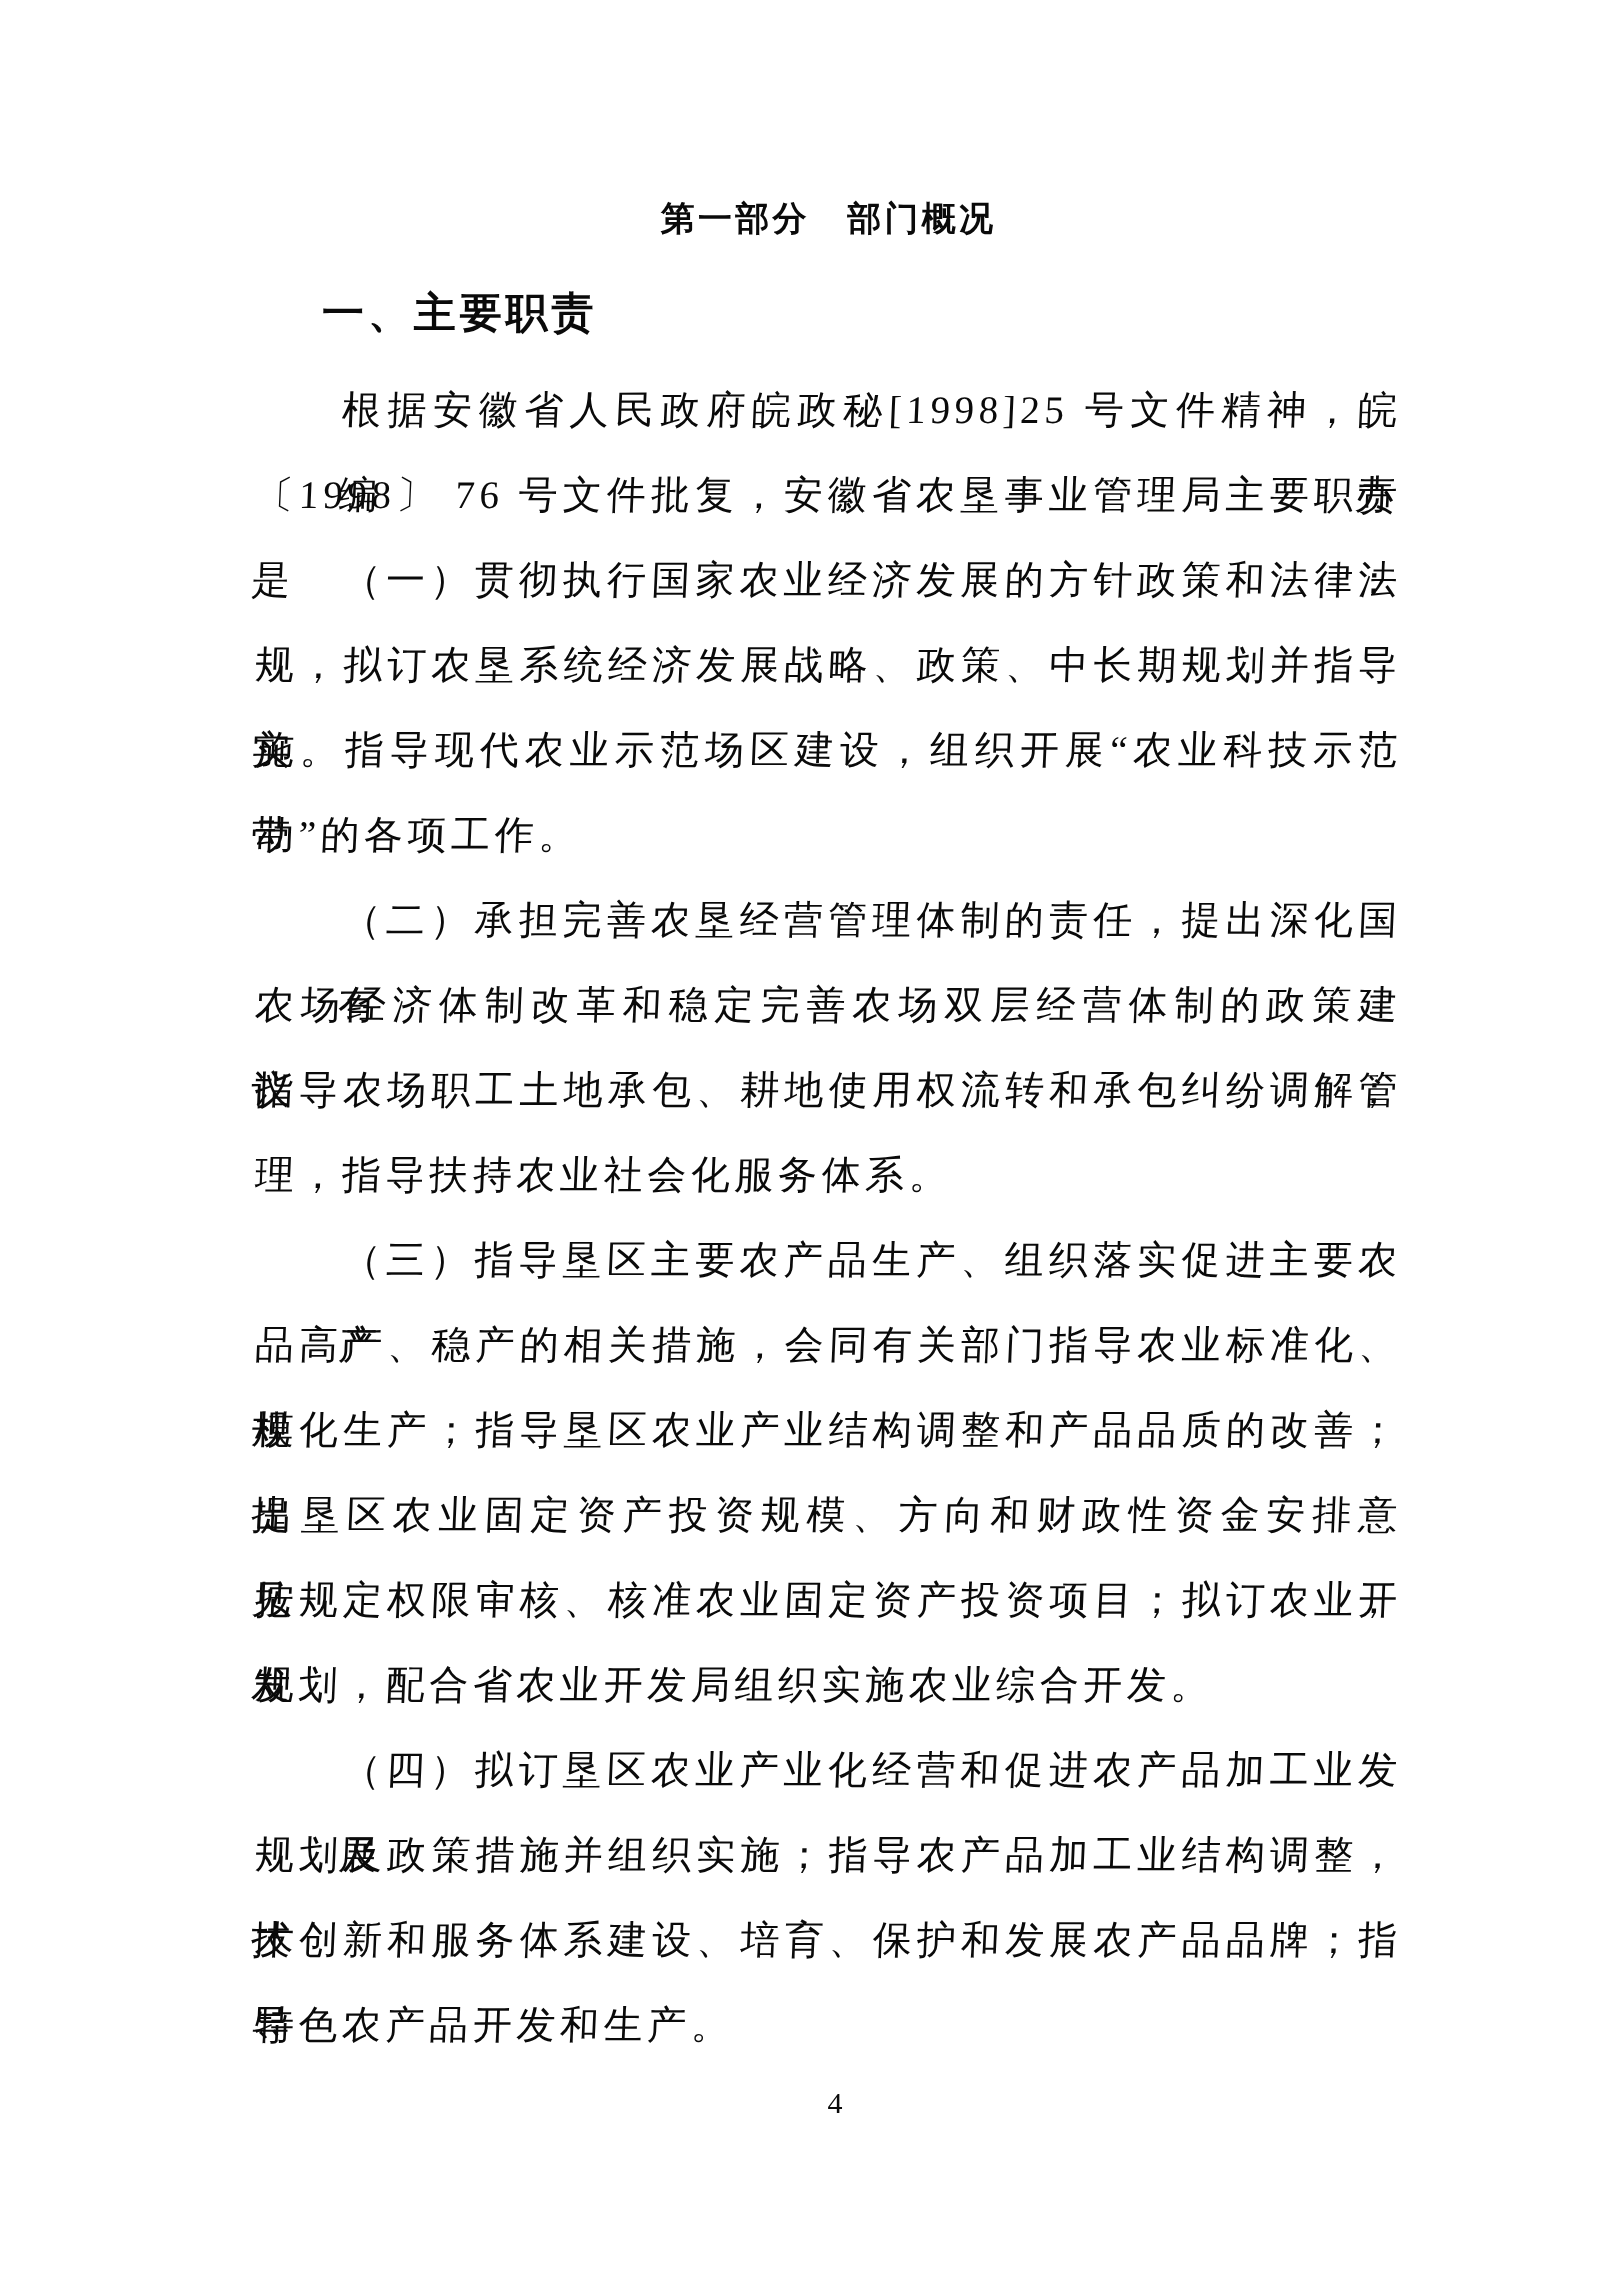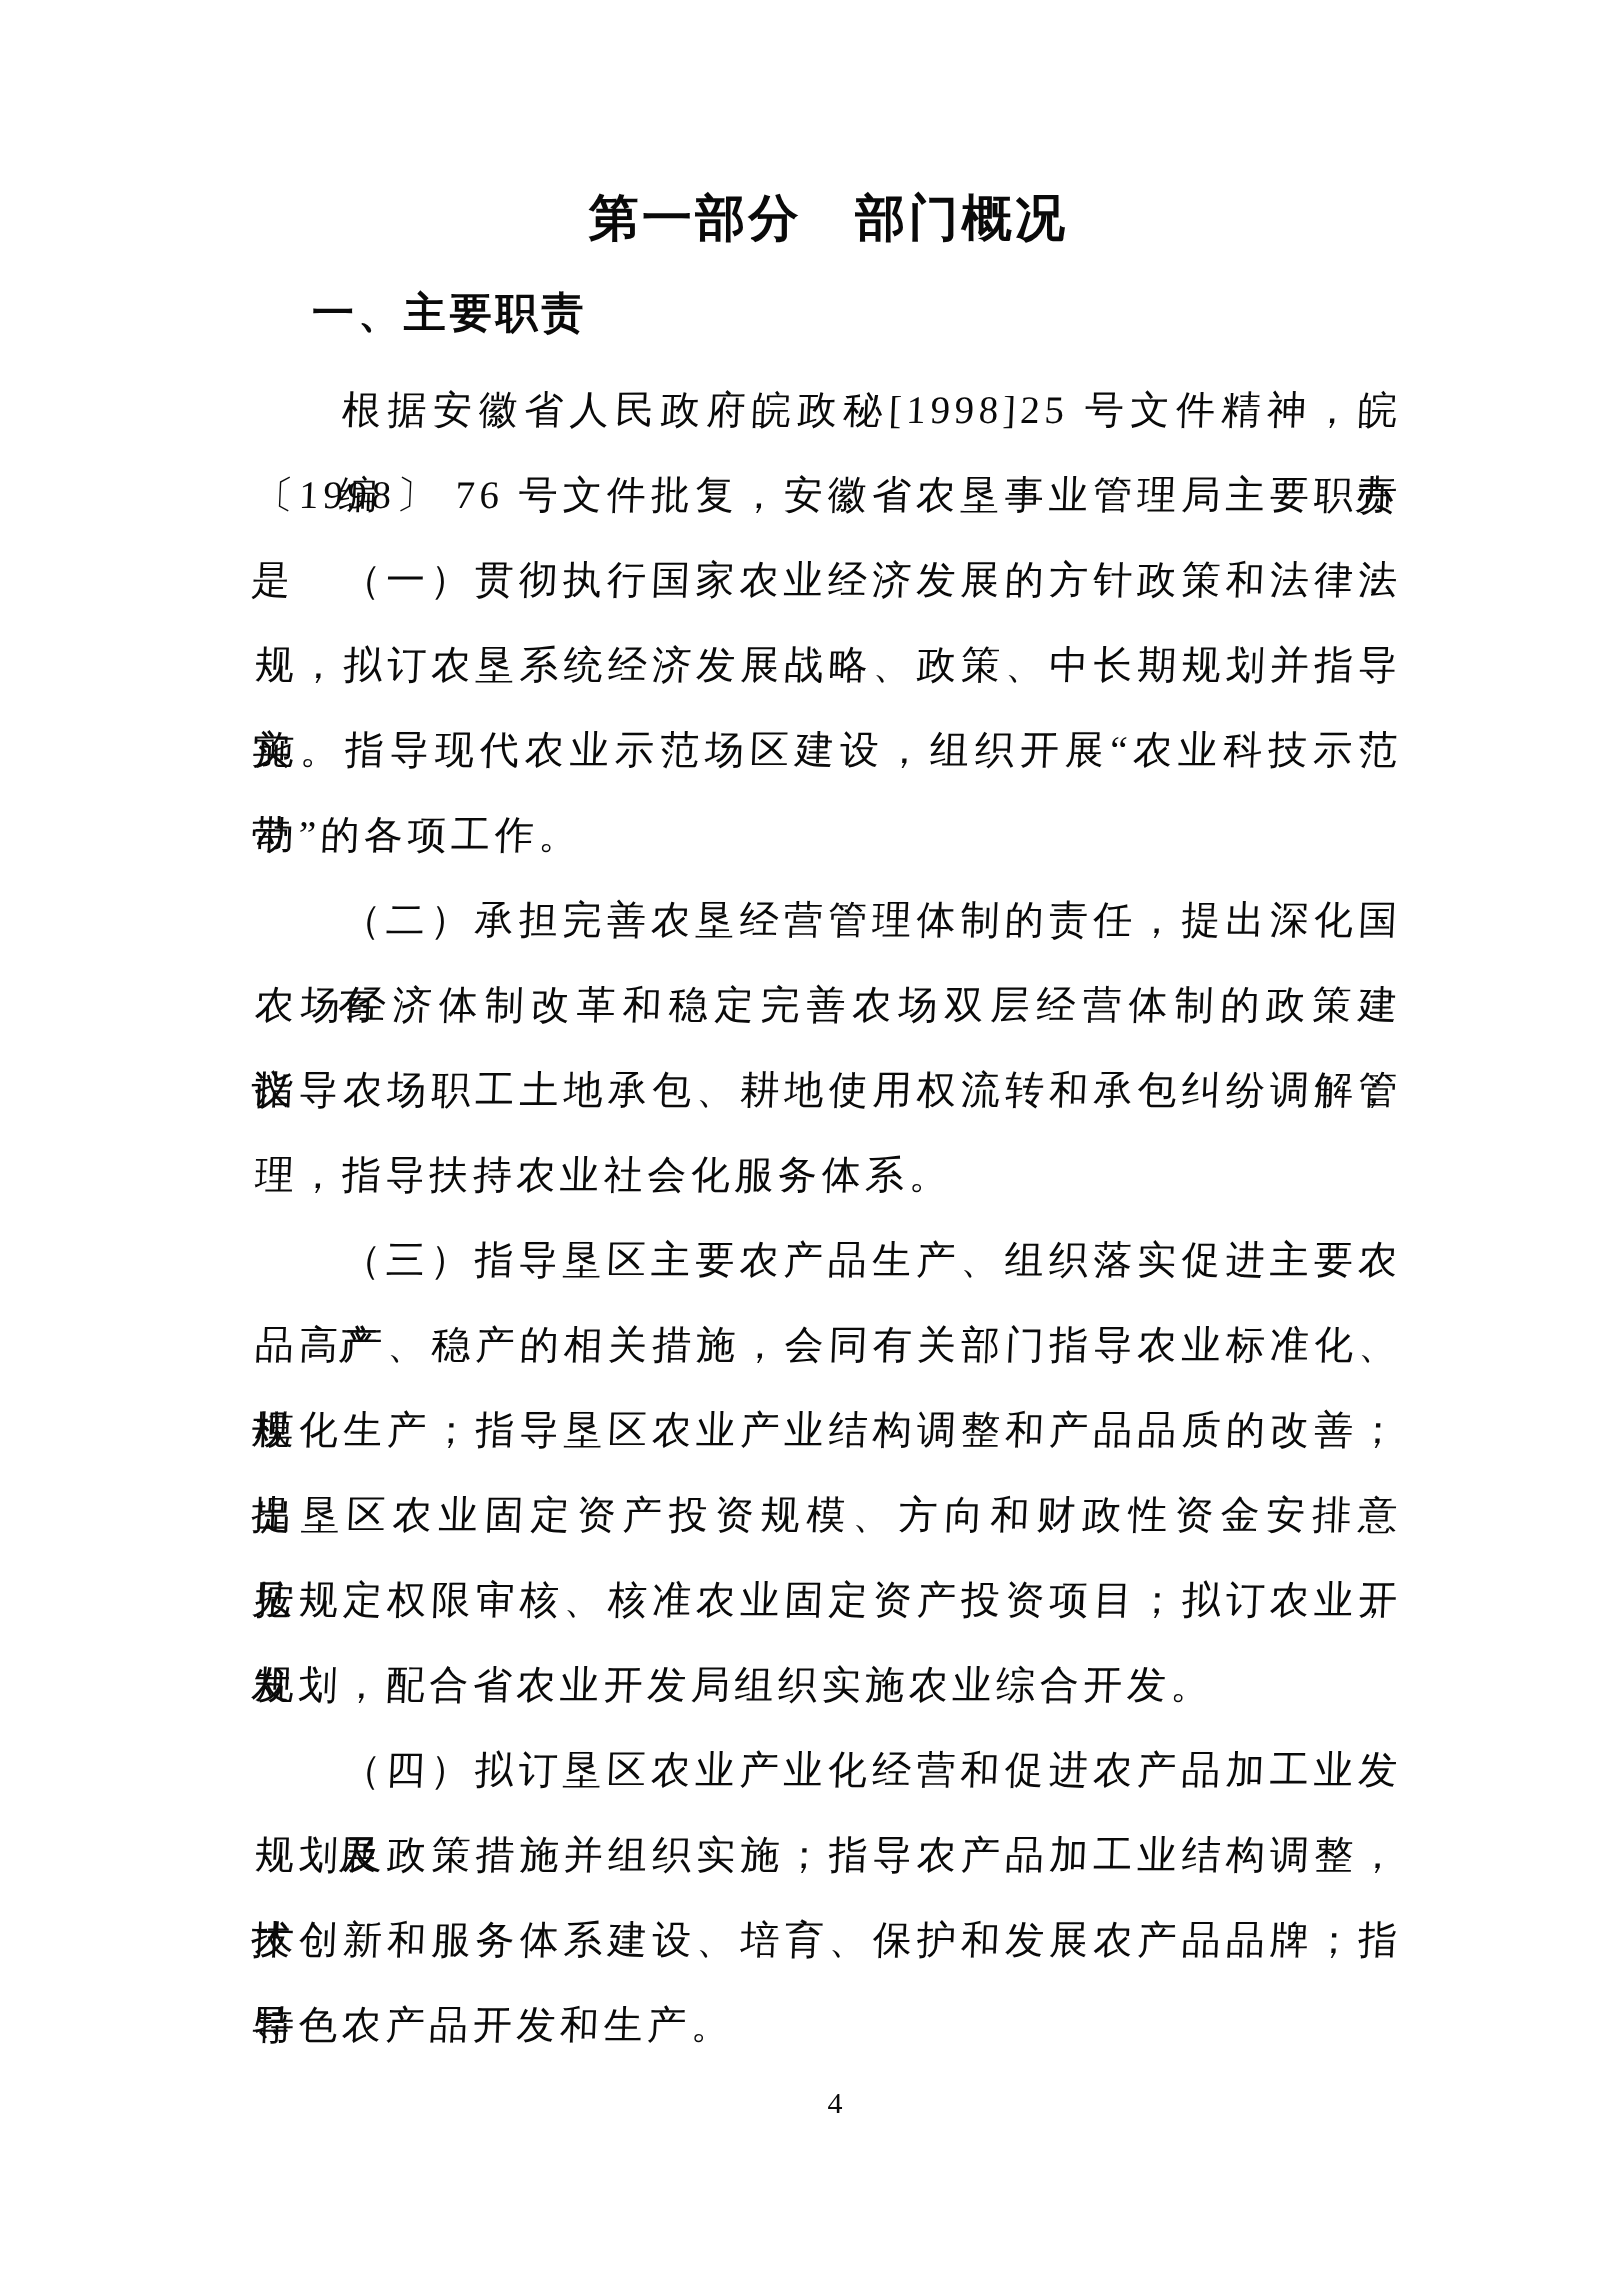--- a/index.html
+++ b/index.html
@@ -27,7 +27,7 @@
     text-align: center;
     font-family: "Liberation Sans", "DejaVu Sans", sans-serif;
     font-weight: 700;
-    font-size: 50px;
+    font-size: 34px;
     letter-spacing: 3.3px;
     white-space: pre;
   }

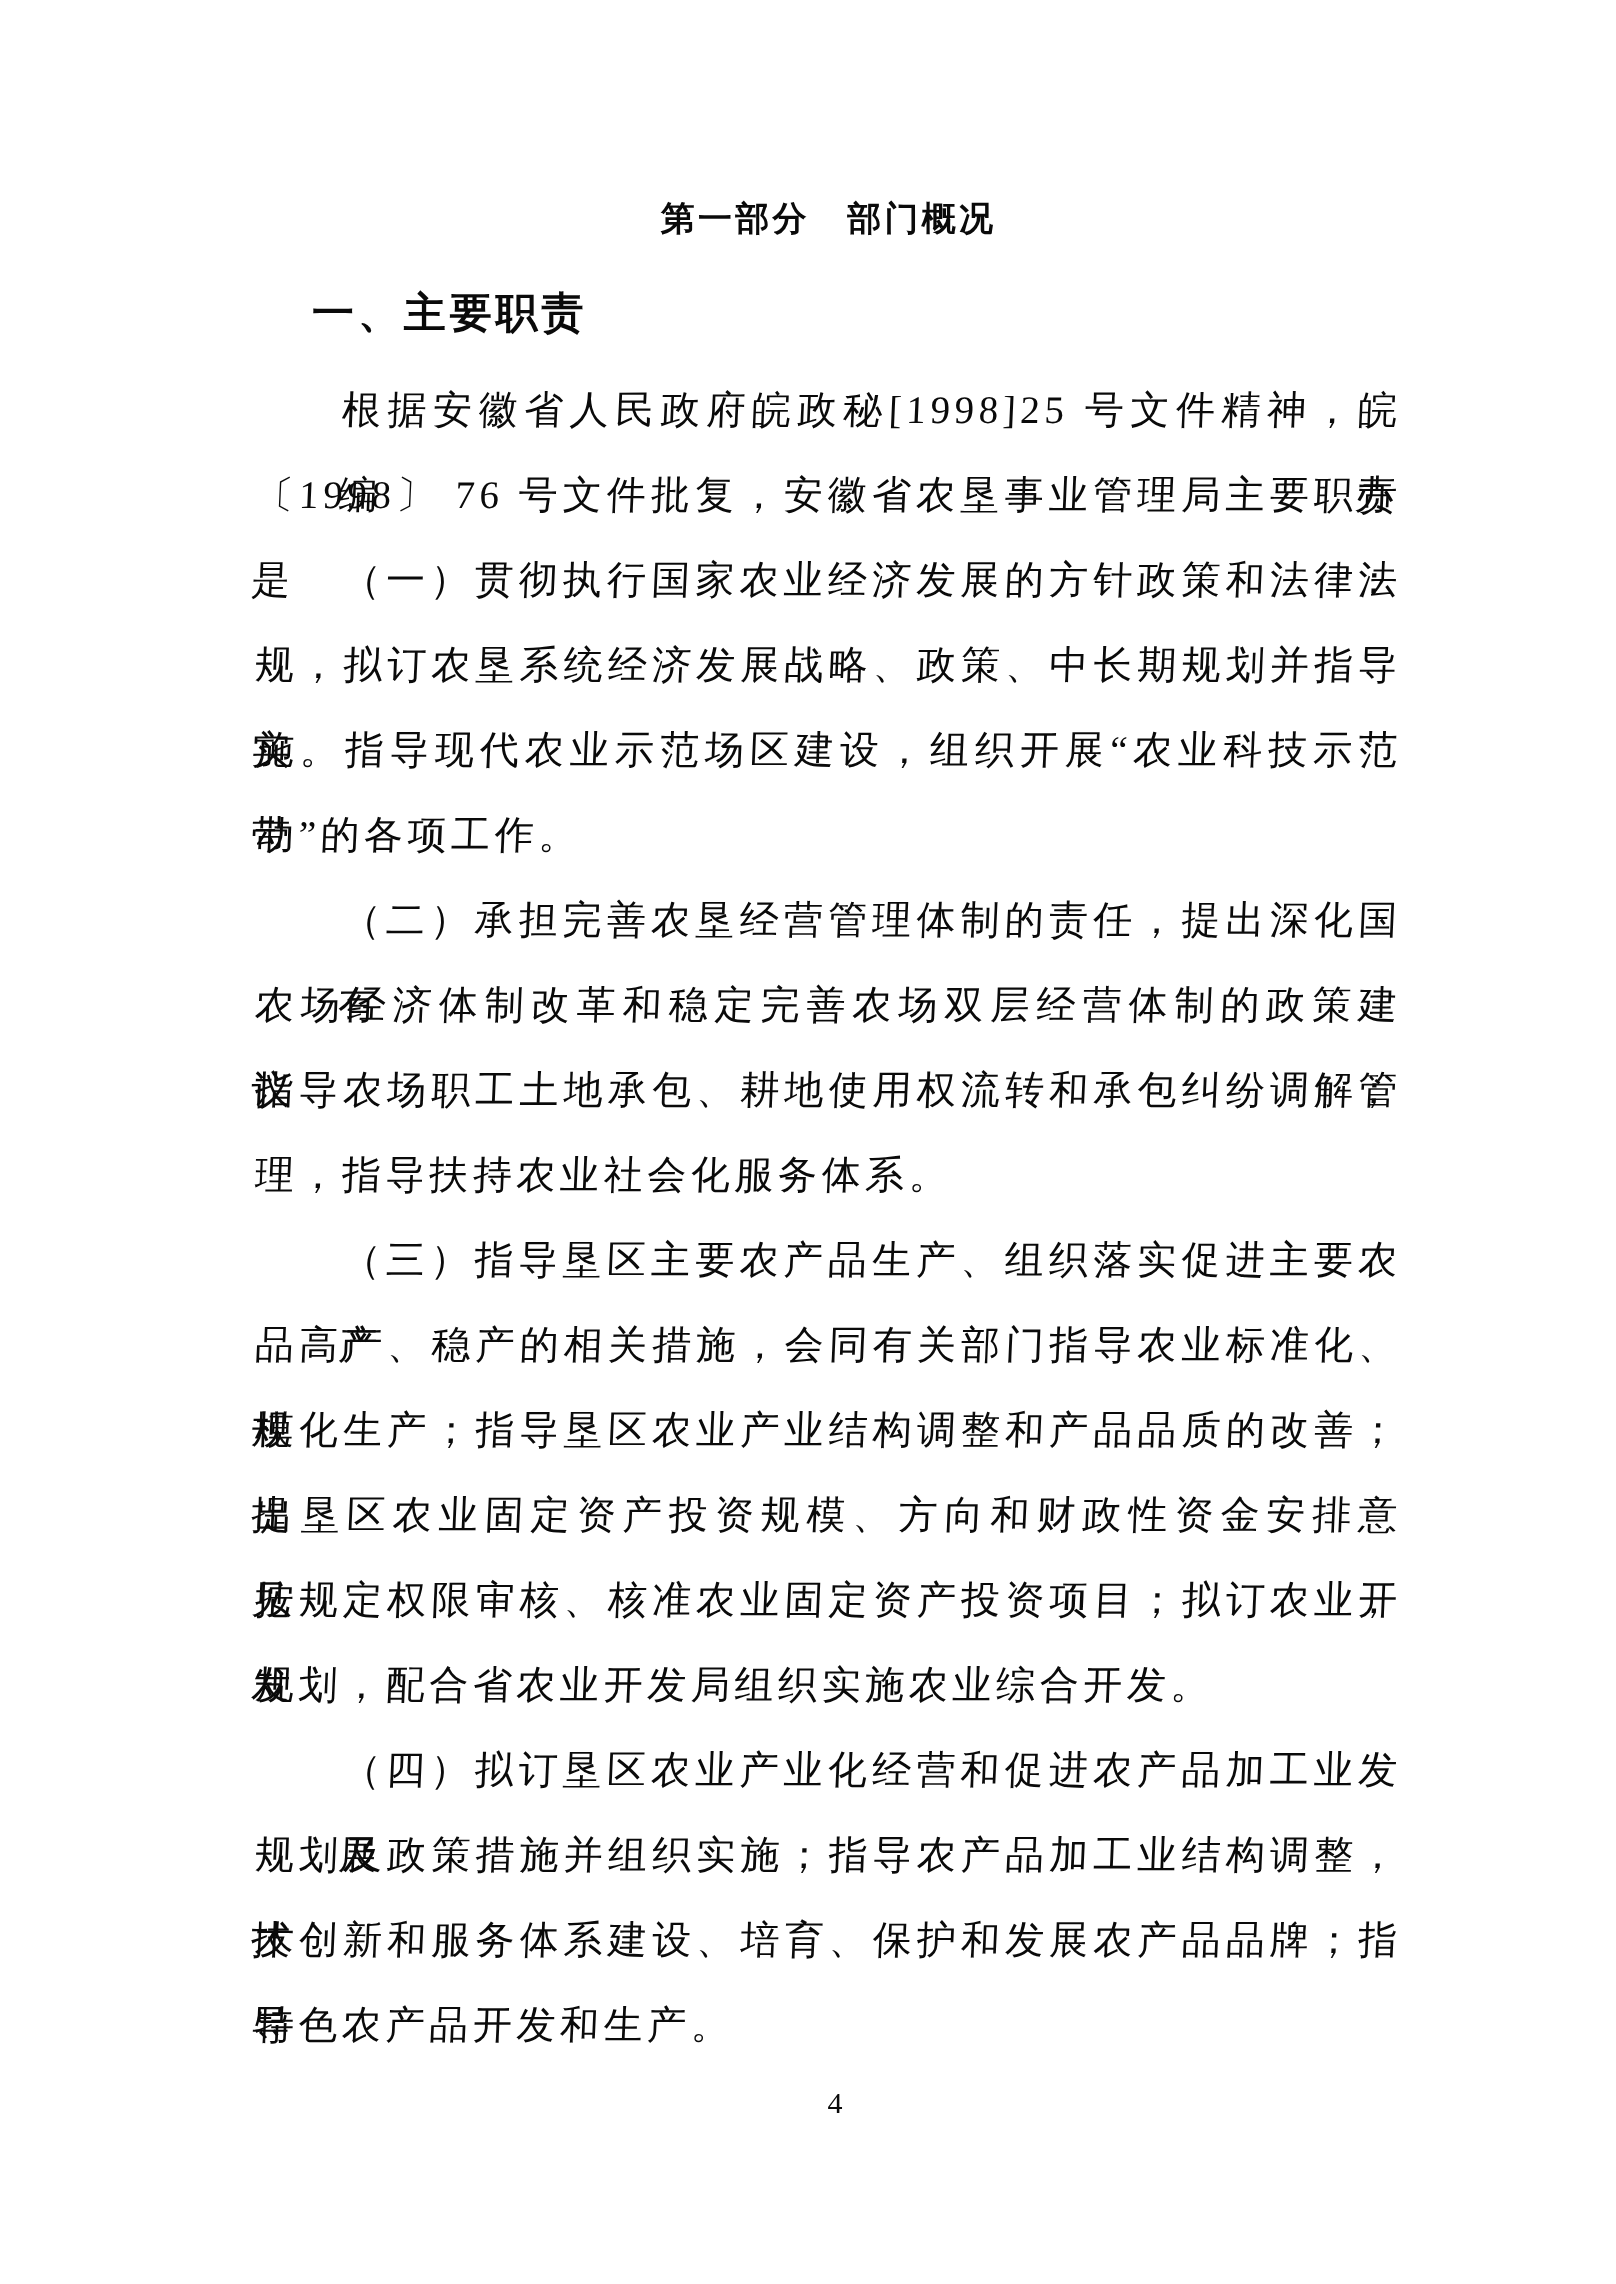--- a/index.html
+++ b/index.html
@@ -34,7 +34,7 @@
   .section-heading {
     position: absolute;
     top: 285px;
-    left: 245px;
+    left: 255px;
     width: 1147px;
     height: 56px;
     line-height: 56px;

